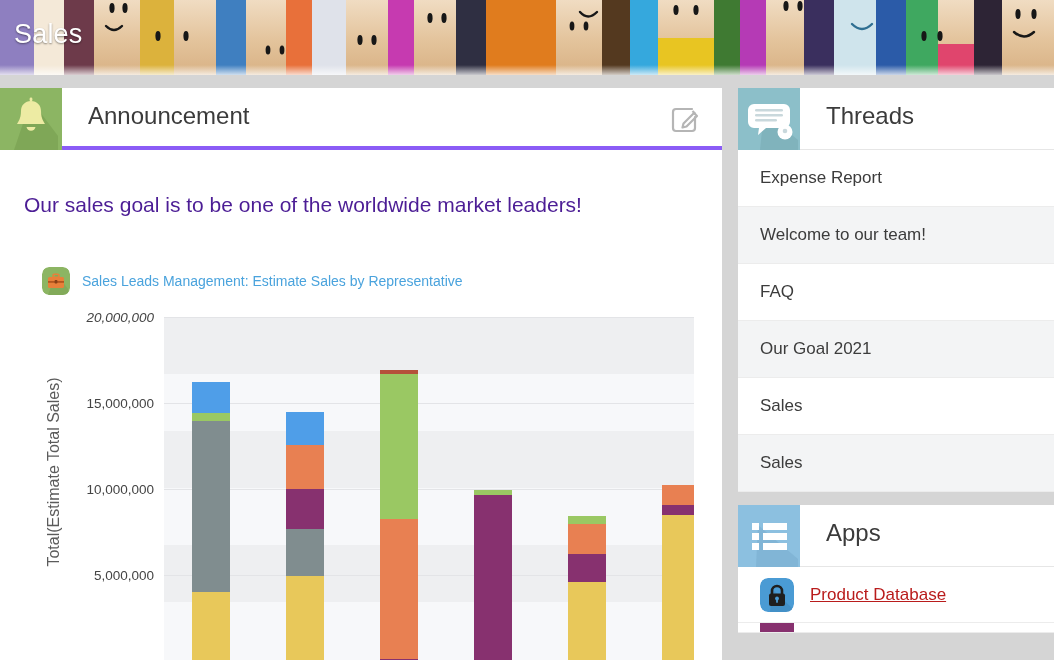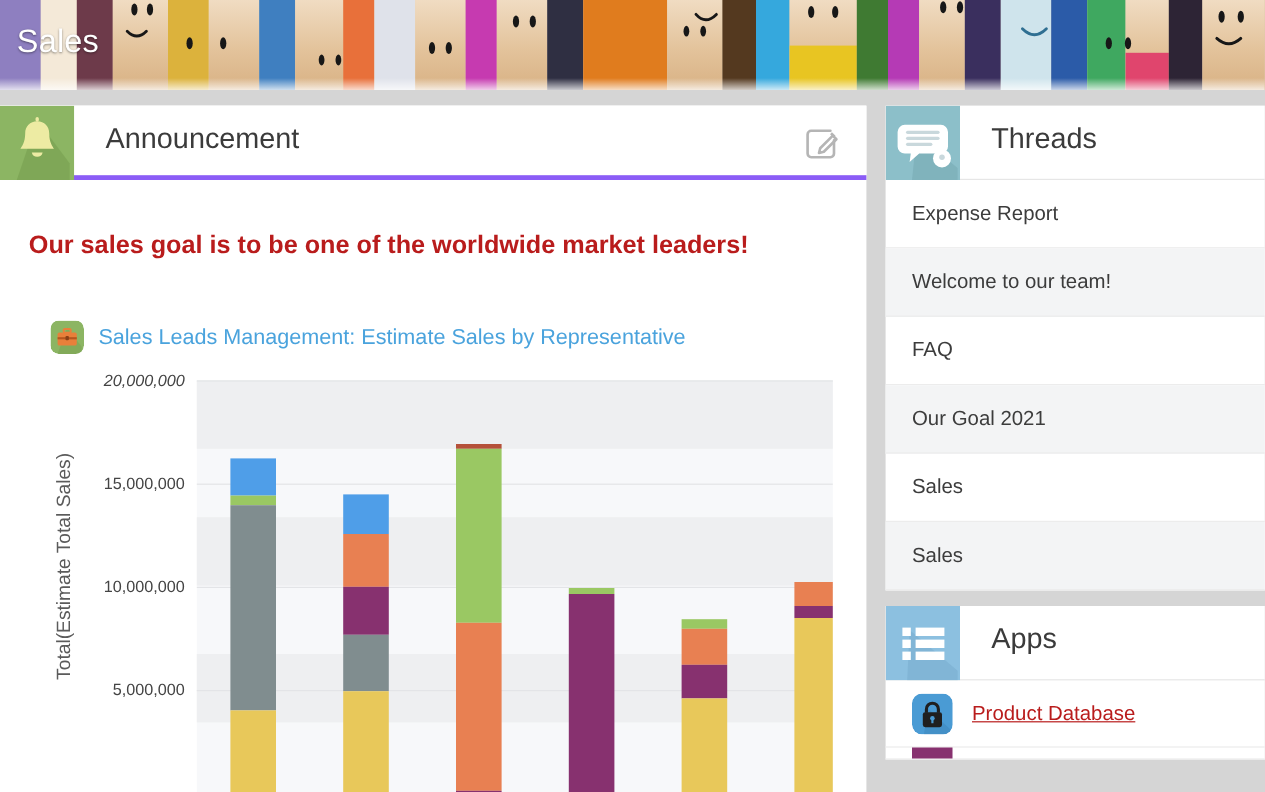--- a/index.html
+++ b/index.html
@@ -67,7 +67,7 @@
 
   #ann-text {
     position: absolute; left: 24px; top: 105px;
-    font-size: 21px; color: #b91c1c; font-weight: 700;
+    font-size: 21px; color: #4c1d95; font-weight: 400;
   }
 
   #chart-link-row {

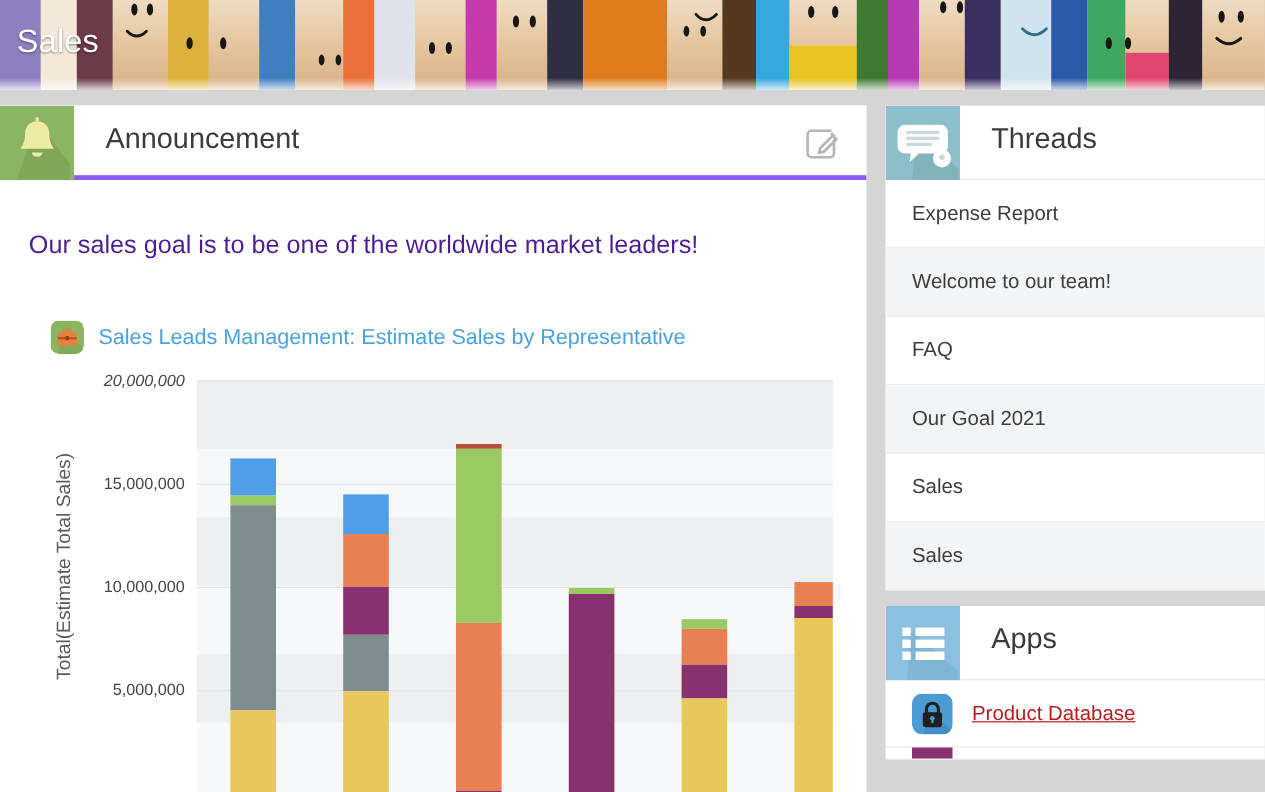--- a/index.html
+++ b/index.html
@@ -76,7 +76,7 @@
   }
   #chart-link-icon { width: 28px; height: 28px; border-radius: 7px; overflow: hidden; flex: none; }
   #chart-link-text {
-    font-size: 18px; color: #4aa3dd; cursor: pointer; white-space: nowrap;
+    font-size: 14px; color: #4aa3dd; cursor: pointer; white-space: nowrap;
   }
 
   

